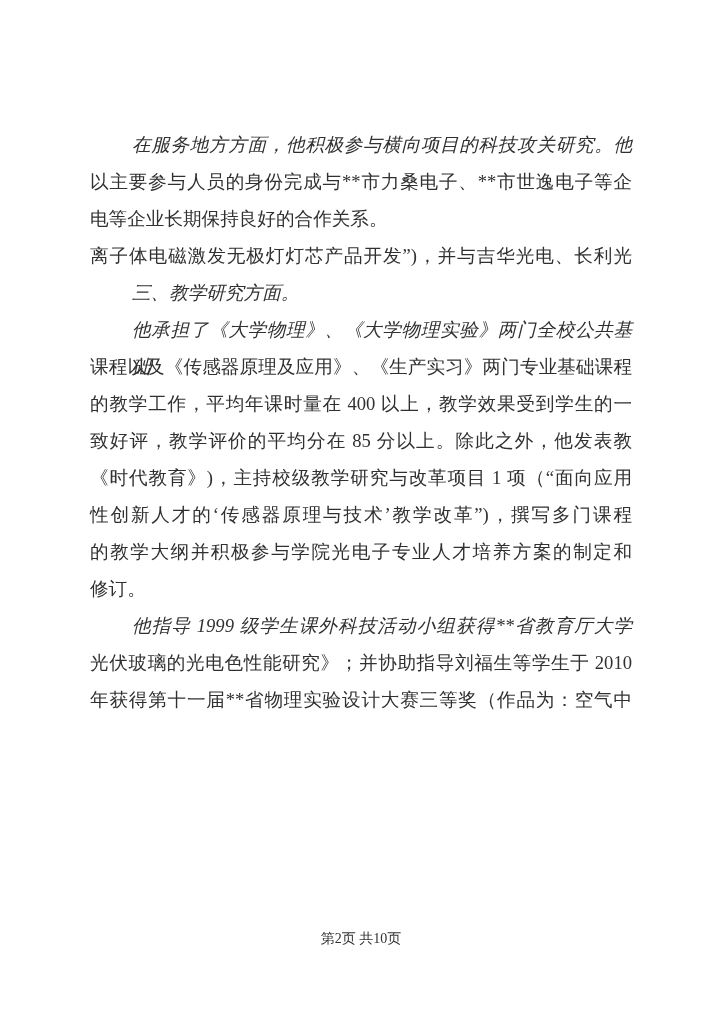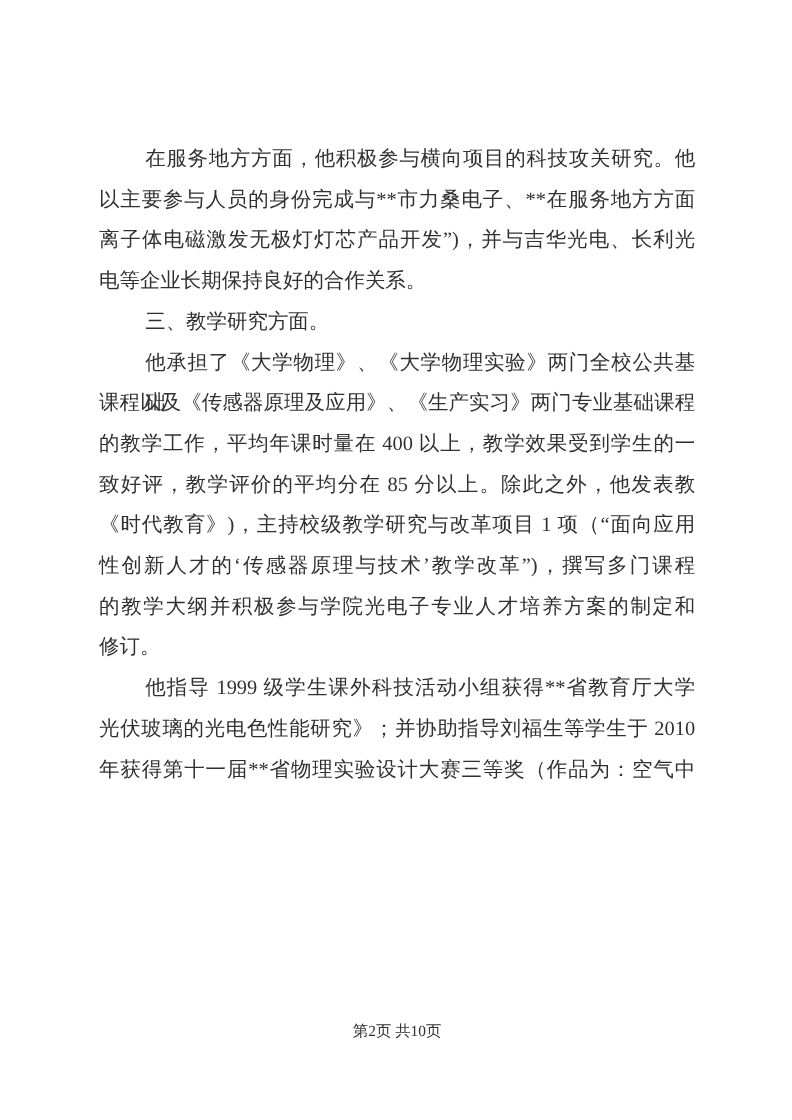--- a/index.html
+++ b/index.html
@@ -37,6 +37,7 @@
   }
   .line.indent {
     padding-left: 42px;
+    font-style: italic;
   }
   .page-footer {
     position: absolute;

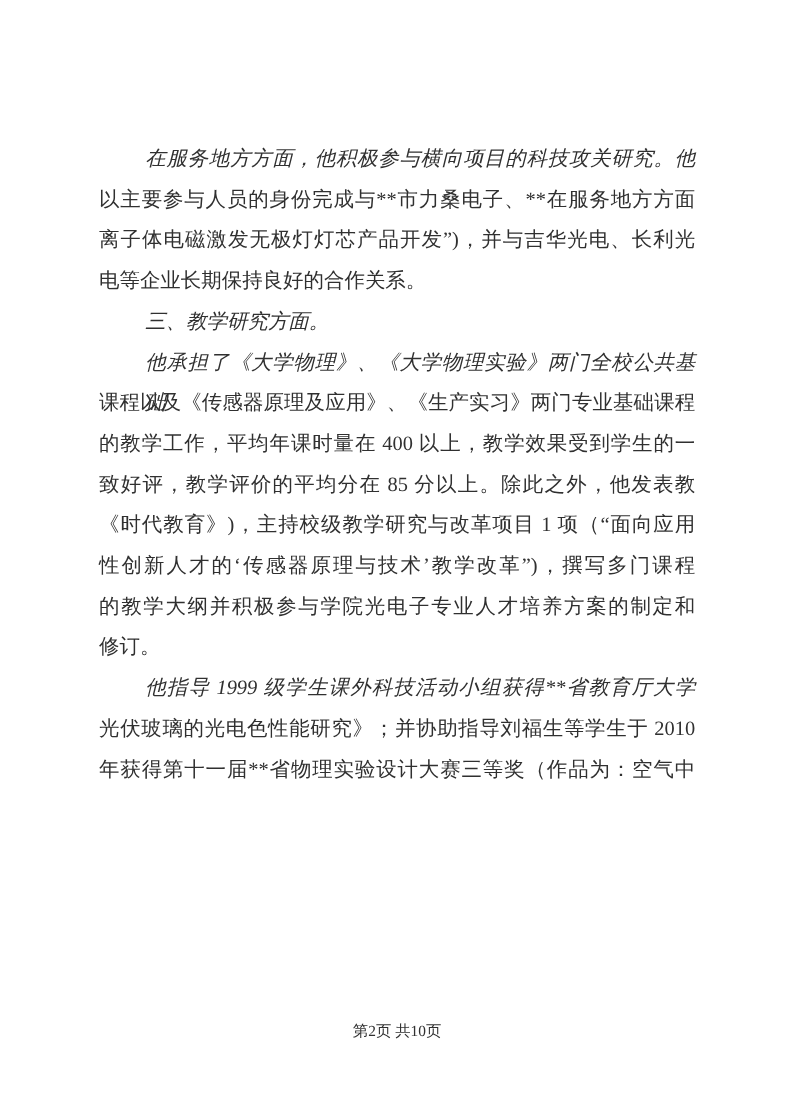--- a/index.html
+++ b/index.html
@@ -57,7 +57,7 @@
   <main class="content" id="content">
       <div class="paragraph">
         <div class="line indent fill">在服务地方方面，他积极参与横向项目的科技攻关研究。他</div>
-        <div class="line fill">以主要参与人员的身份完成与**市力桑电子、**在服务地方方面</div>
+        <div class="line fill">以主要参与人员的身份完成与**市力桑电子、**市世逸电子等企</div>
         <div class="line fill">离子体电磁激发无极灯灯芯产品开发”)，并与吉华光电、长利光</div>
         <div class="line">电等企业长期保持良好的合作关系。</div>
       </div>

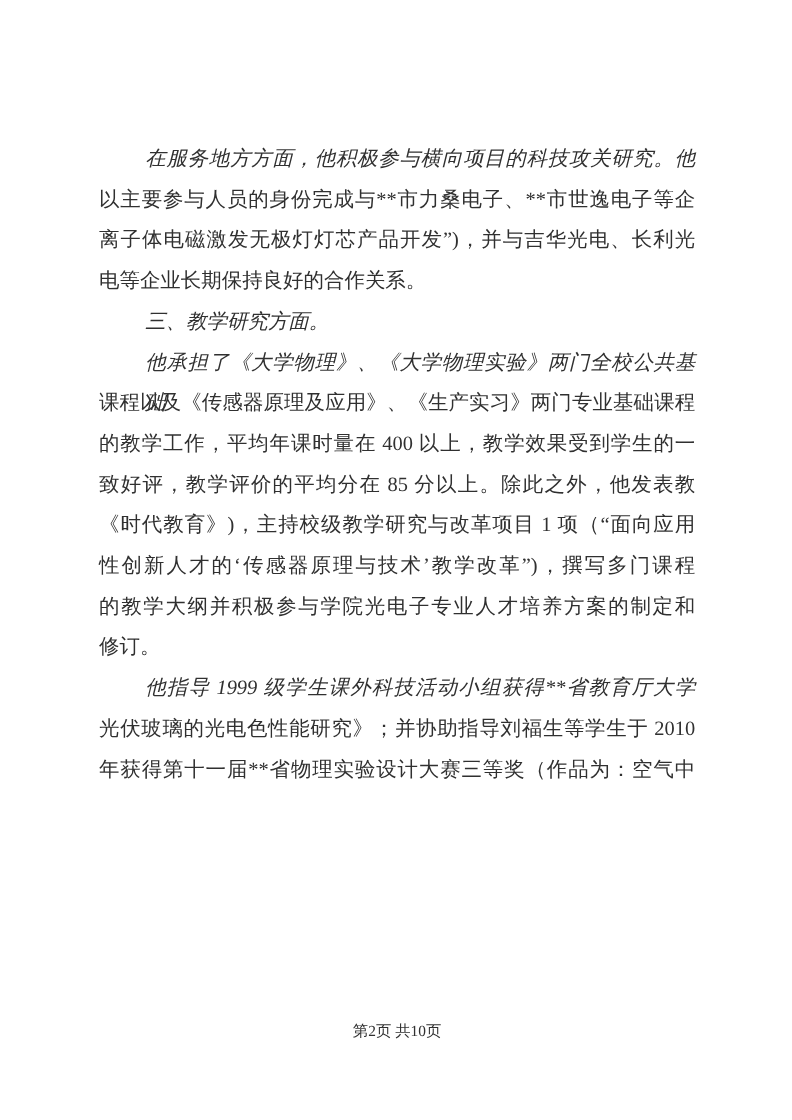--- a/index.html
+++ b/index.html
@@ -58,8 +58,8 @@
       <div class="paragraph">
         <div class="line indent fill">在服务地方方面，他积极参与横向项目的科技攻关研究。他</div>
         <div class="line fill">以主要参与人员的身份完成与**市力桑电子、**市世逸电子等企</div>
+        <div class="line">电等企业长期保持良好的合作关系。</div>
         <div class="line fill">离子体电磁激发无极灯灯芯产品开发”)，并与吉华光电、长利光</div>
-        <div class="line">电等企业长期保持良好的合作关系。</div>
       </div>
       <div class="paragraph">
         <div class="line indent">三、教学研究方面。</div>

